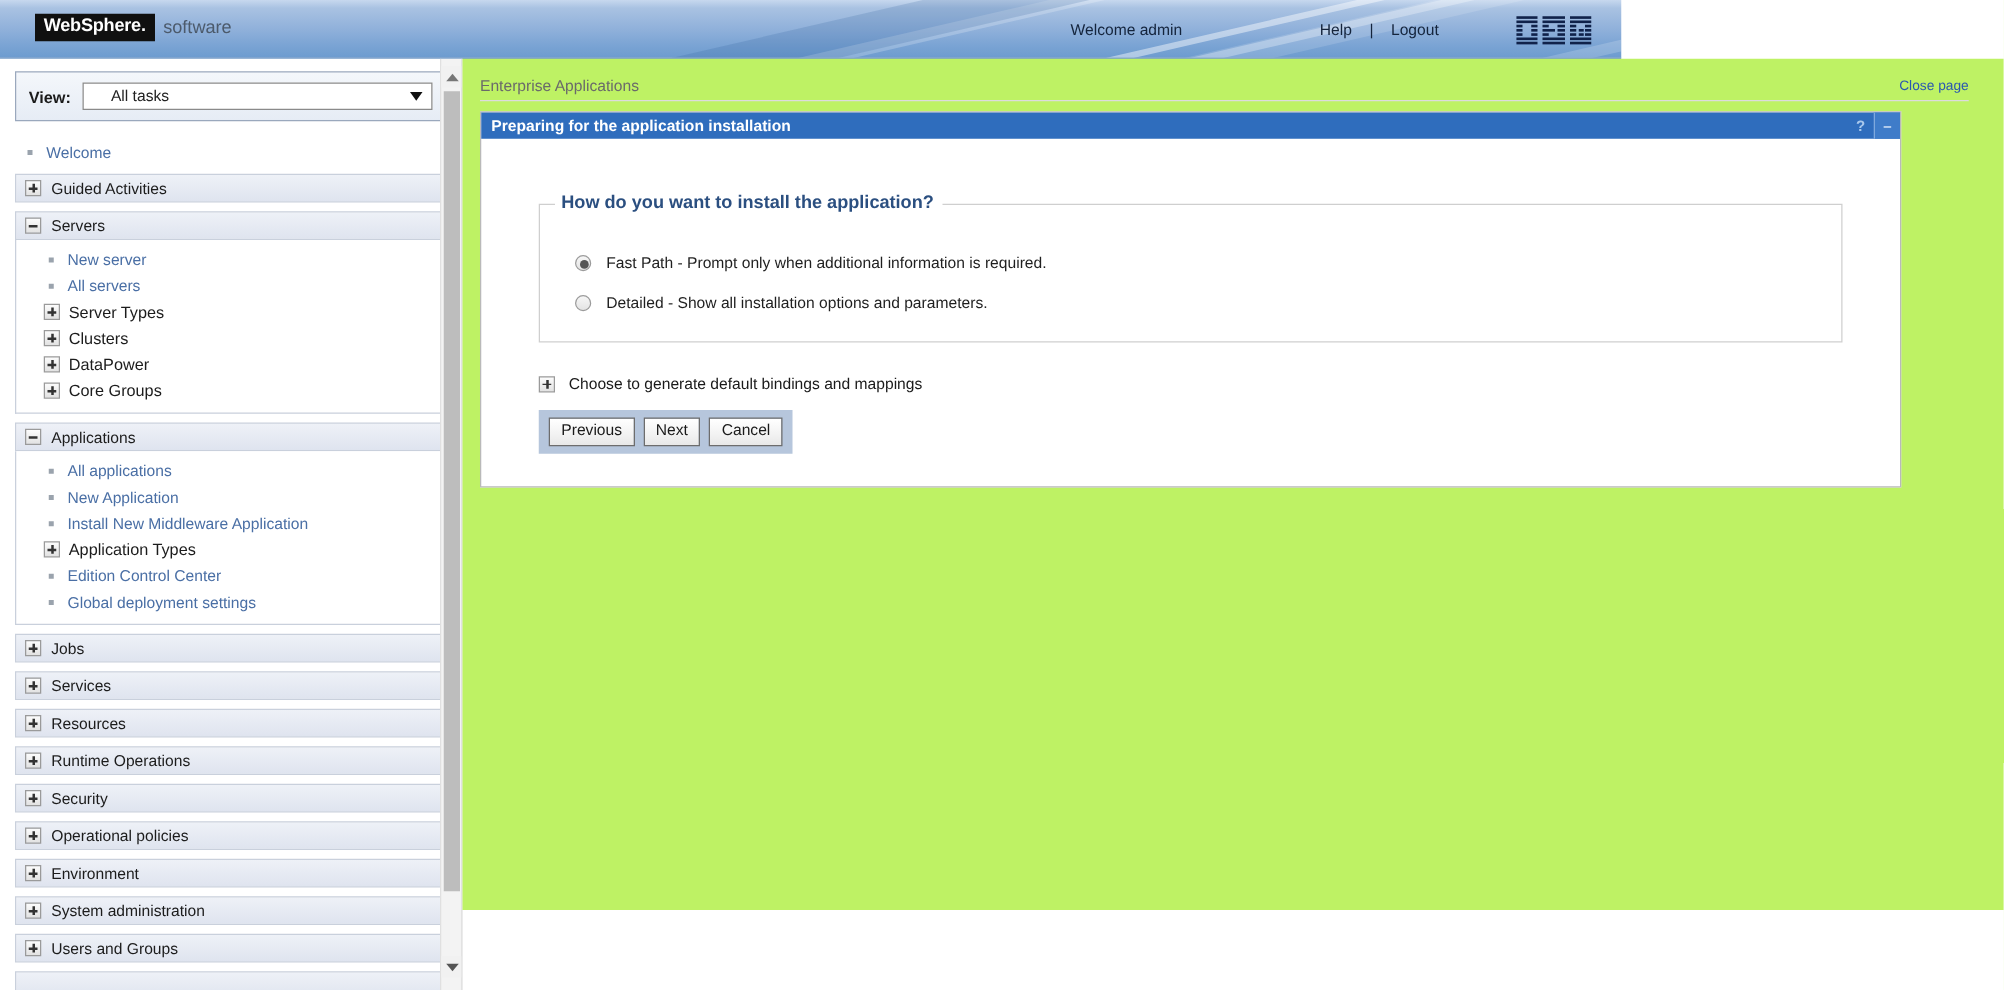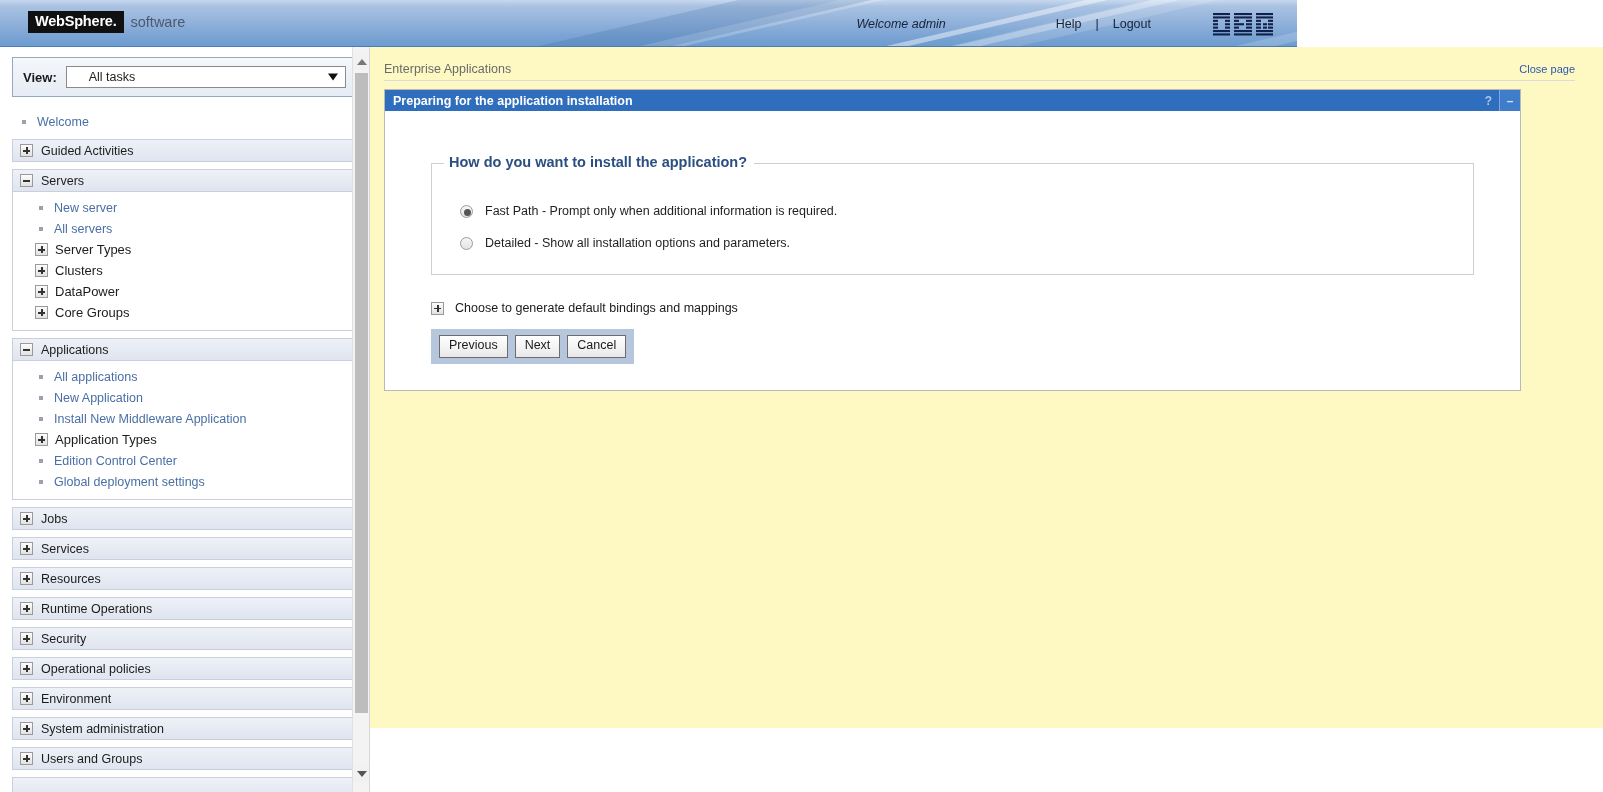--- a/index.html
+++ b/index.html
@@ -63,7 +63,7 @@
     color: #14243c;
     font-size: 12.5px;
   }
-  .welcome-txt { margin-right: 110px; font-style: italic; }
+  .welcome-txt { margin-right: 110px; }
   .help-link, .logout-link {
     color: #14243c; text-decoration: none; cursor: pointer;
   }

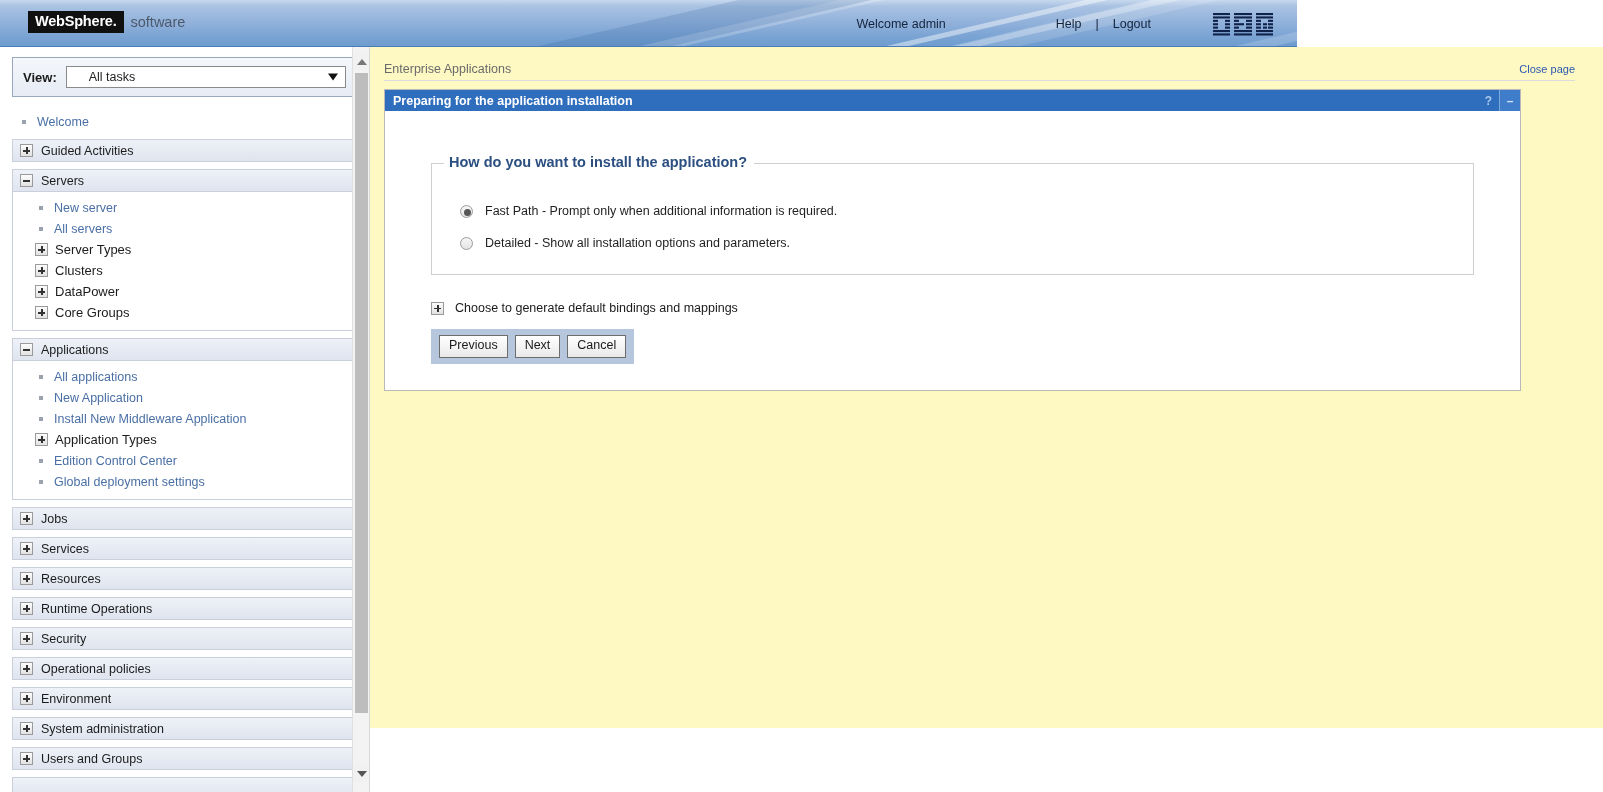--- a/index.html
+++ b/index.html
@@ -211,7 +211,7 @@
   
   .main {
     flex: 1;
-    background: #fef9c3;
+    background: #bef264;
     padding: 0;
     position: relative;
   }

